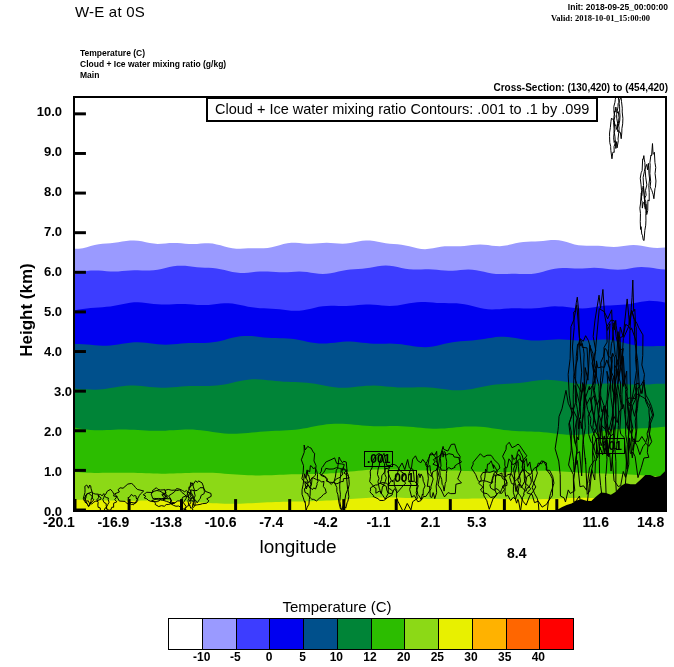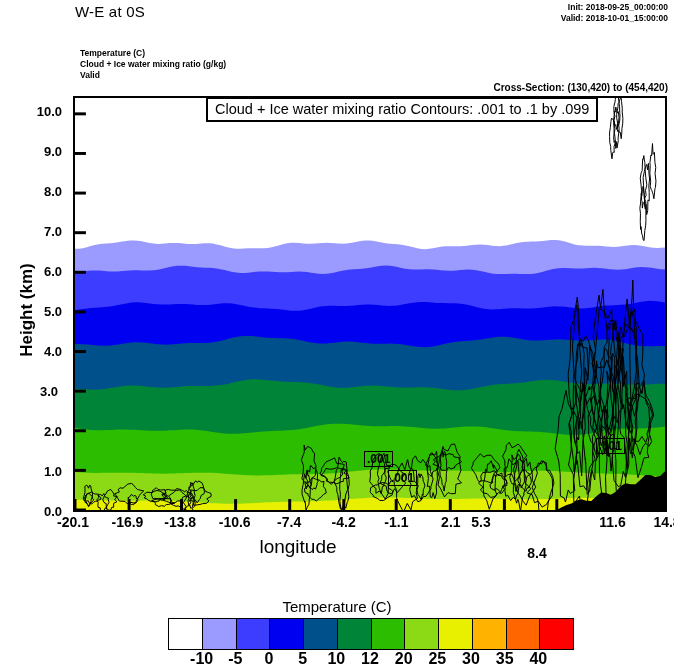--- a/index.html
+++ b/index.html
@@ -25,9 +25,9 @@
     text-align:right;white-space:nowrap;
   }
   #valid-line{
-    right:6px;top:13px;
+    right:24px;top:13px;
     font-size:8.5px;font-weight:bold;
-    text-align:left;white-space:nowrap;
+    text-align:left;white-space:nowrap;font-family:Liberation Serif, serif;
   }
   #field-block{
     left:80px;top:48px;

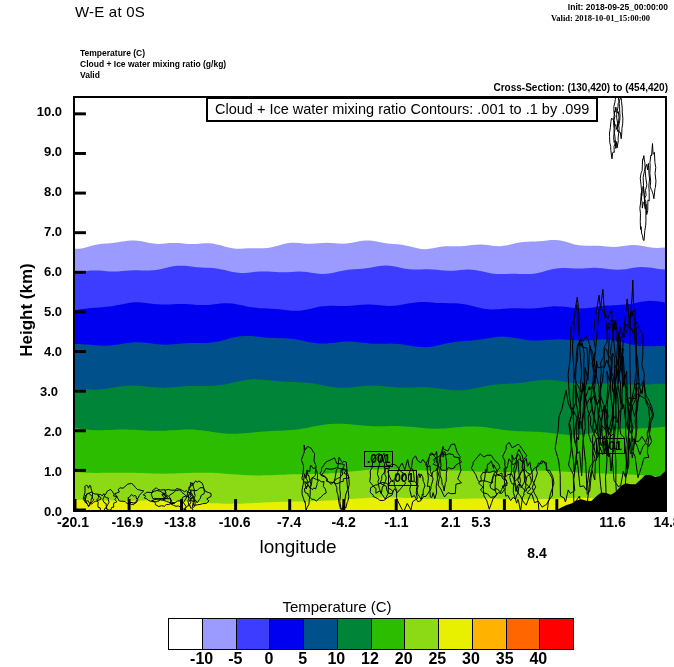--- a/index.html
+++ b/index.html
@@ -132,7 +132,7 @@
 <div class="abs" id="field-block">
   <div class="row">Temperature  (C)</div>
   <div class="row">Cloud + Ice water mixing ratio   (g/kg)</div>
-  <div class="row">Valid</div>
+  <div class="row">Main</div>
 </div>
 
 <div class="abs" id="xsec-line">Cross-Section: (130,420) to (454,420)</div>

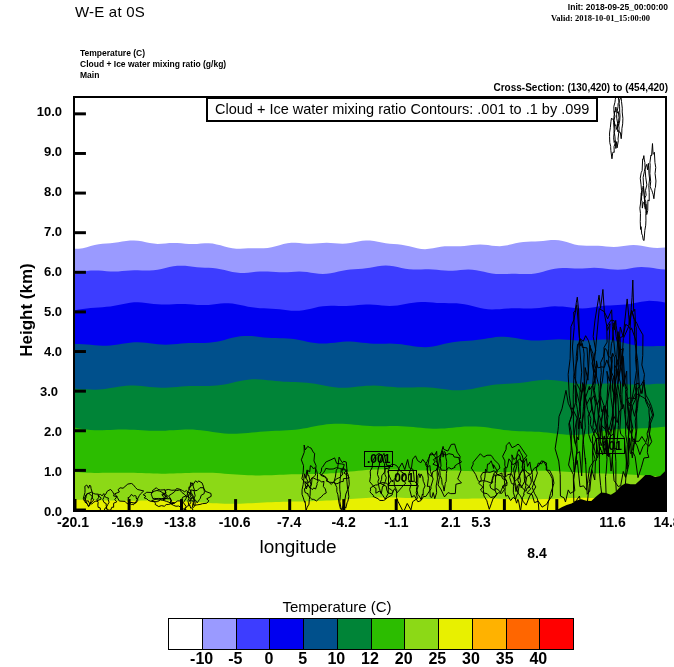--- a/index.html
+++ b/index.html
@@ -279,7 +279,7 @@
     <div class="abs ytick-label" style="left: 10px; top: 512px;">0.0</div>
     <div class="abs ytick-label" style="left: 10px; top: 472px;">1.0</div>
     <div class="abs ytick-label" style="left: 10px; top: 432px;">2.0</div>
-    <div class="abs ytick-label" style="left: 6px; top: 392px;">3.0</div>
+    <div class="abs ytick-label" style="left: 20px; top: 392px;">3.0</div>
     <div class="abs ytick-label" style="left: 10px; top: 352px;">4.0</div>
     <div class="abs ytick-label" style="left: 10px; top: 312px;">5.0</div>
     <div class="abs ytick-label" style="left: 10px; top: 272px;">6.0</div>

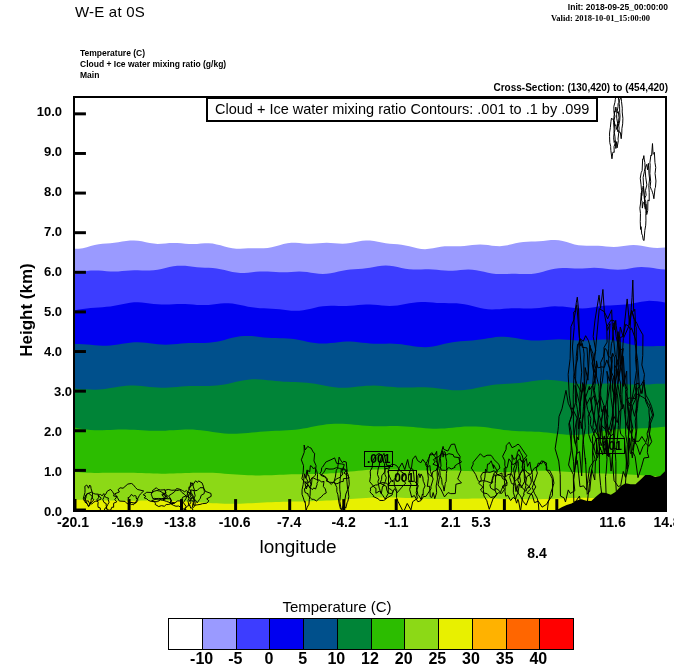--- a/index.html
+++ b/index.html
@@ -72,7 +72,7 @@
   }
   .xtick-label{
     font-size:14px;font-weight:bold;
-    text-align:center;
+    text-align:left;
     width:60px;
     transform:translateX(-30px);
     top:514px;

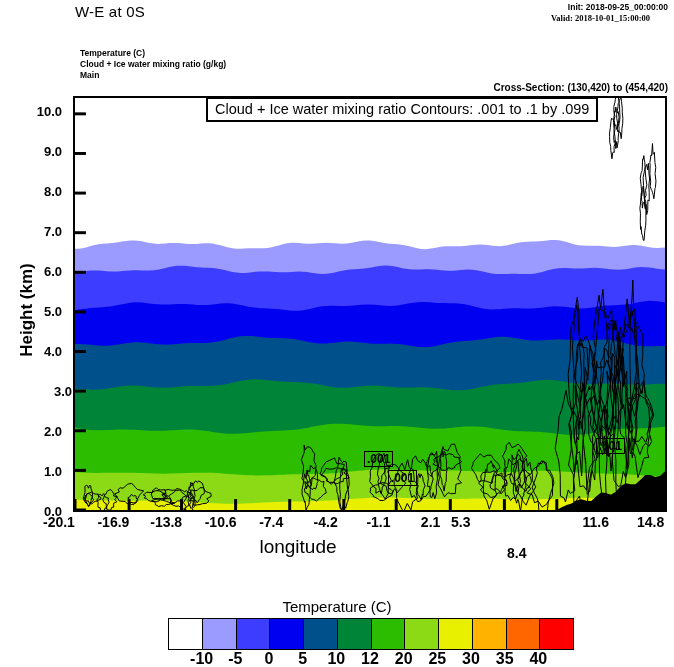--- a/index.html
+++ b/index.html
@@ -297,7 +297,7 @@
     <div class="abs xtick-label" style="left: 343.619px;">-4.2</div>
     <div class="abs xtick-label" style="left: 396.381px;">-1.1</div>
     <div class="abs xtick-label" style="left: 450.845px;">2.1</div>
-    <div class="abs xtick-label" style="left: 481px;">5.3</div>
+    <div class="abs xtick-label" style="left: 497px;">5.3</div>
     <div class="abs xtick-label" style="left: 537px; margin-top: 31px;">8.4</div>
     <div class="abs xtick-label" style="left: 612.536px;">11.6</div>
     <div class="abs xtick-label" style="left: 667px;">14.8</div>

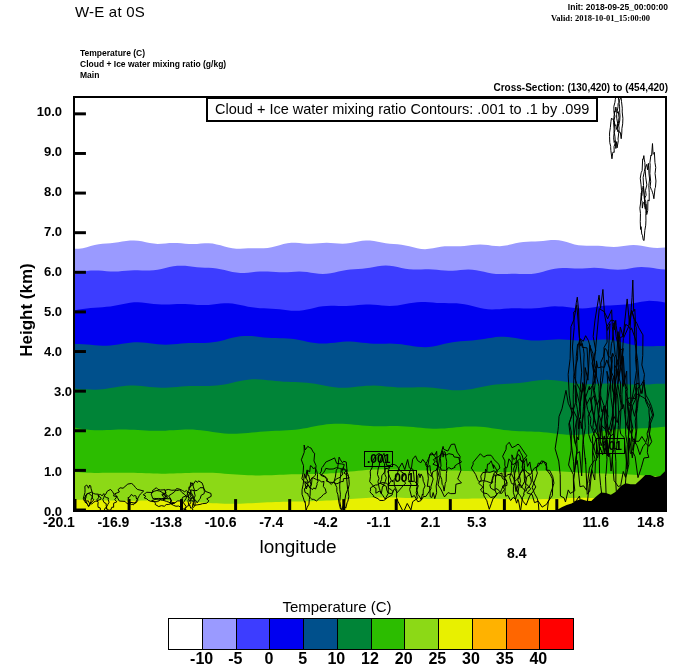--- a/index.html
+++ b/index.html
@@ -116,7 +116,7 @@
   }
   #cb-ticks span{
     position:absolute;
-    font-size:16px;font-weight:bold;
+    font-size:12px;font-weight:bold;
     text-align:center;
     width:40px;
     transform:translateX(-20px);

